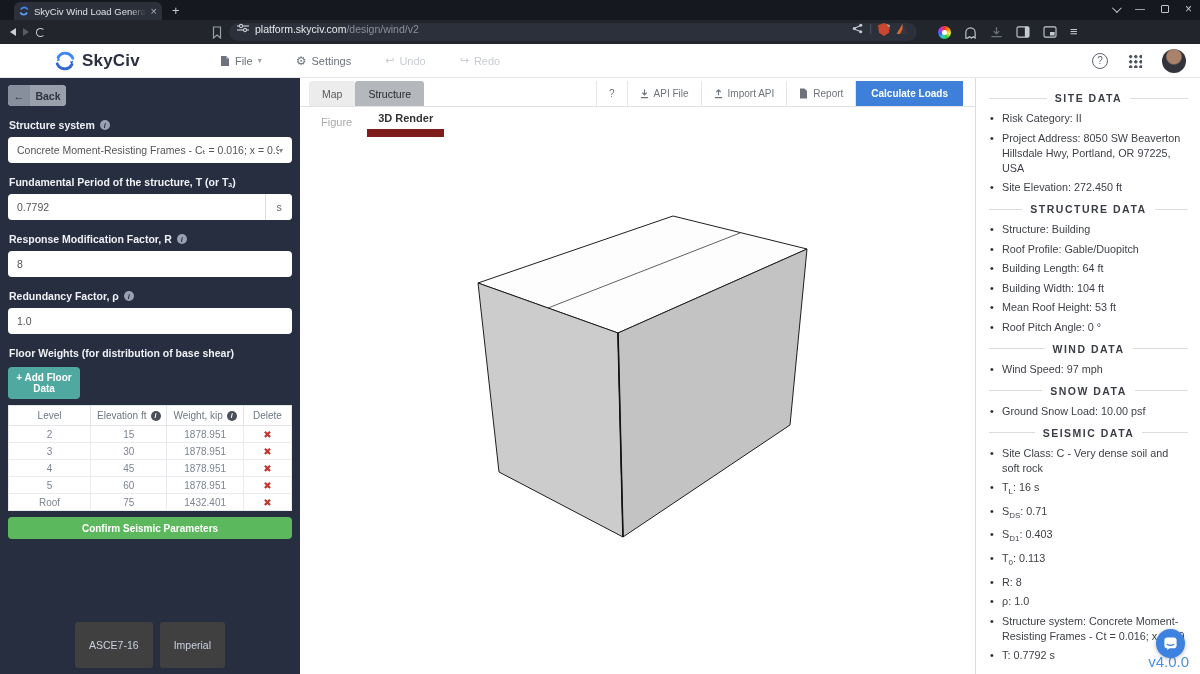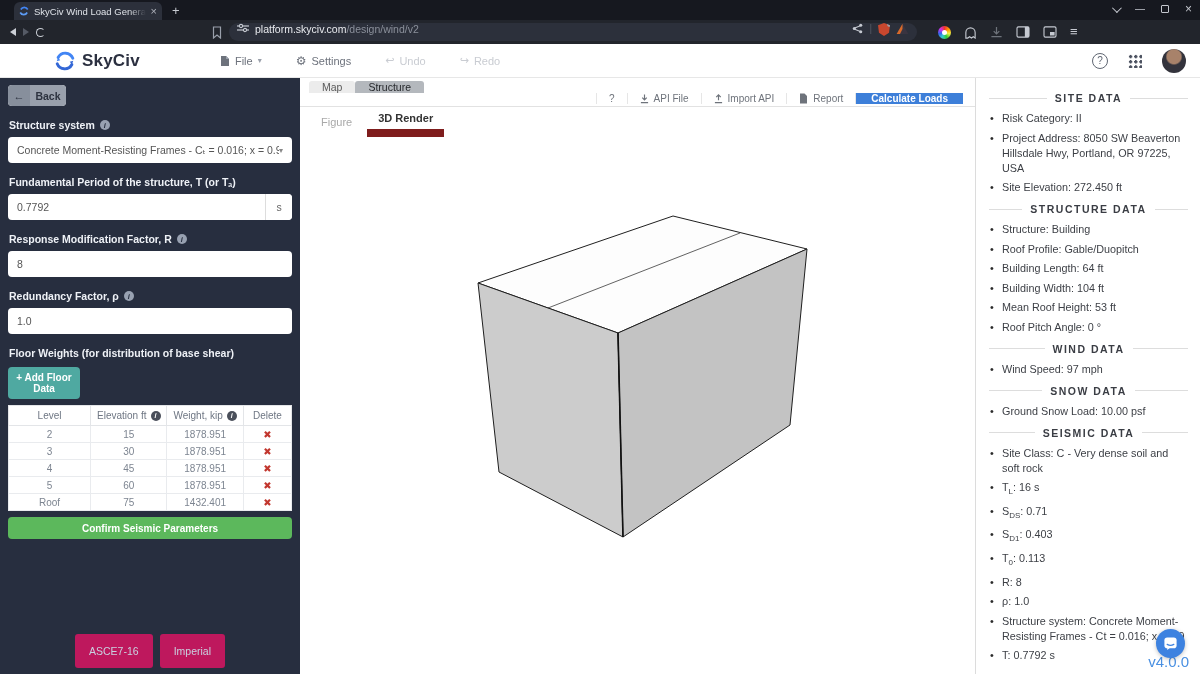--- a/index.html
+++ b/index.html
@@ -88,7 +88,7 @@
 
   
   .canvas { flex:1; background:#fff; position:relative; display:flex; flex-direction:column; min-width:0; }
-  .canvas-toolbar { height:26px; margin-top:3px; display:flex; align-items:stretch; border-bottom:1px solid #e2e2e2;flex-direction:column; }
+  .canvas-toolbar { height:26px; margin-top:3px; display:flex; align-items:stretch; border-bottom:1px solid #e2e2e2; }
   .seg { display:flex; margin-left:9px; }
   .seg-tab { display:flex; align-items:center; padding:0 13px; font-size:10.5px; border-radius:3px 3px 0 0; cursor:pointer; }
   .seg-map { background:#ececec; color:#5a5a5a; }

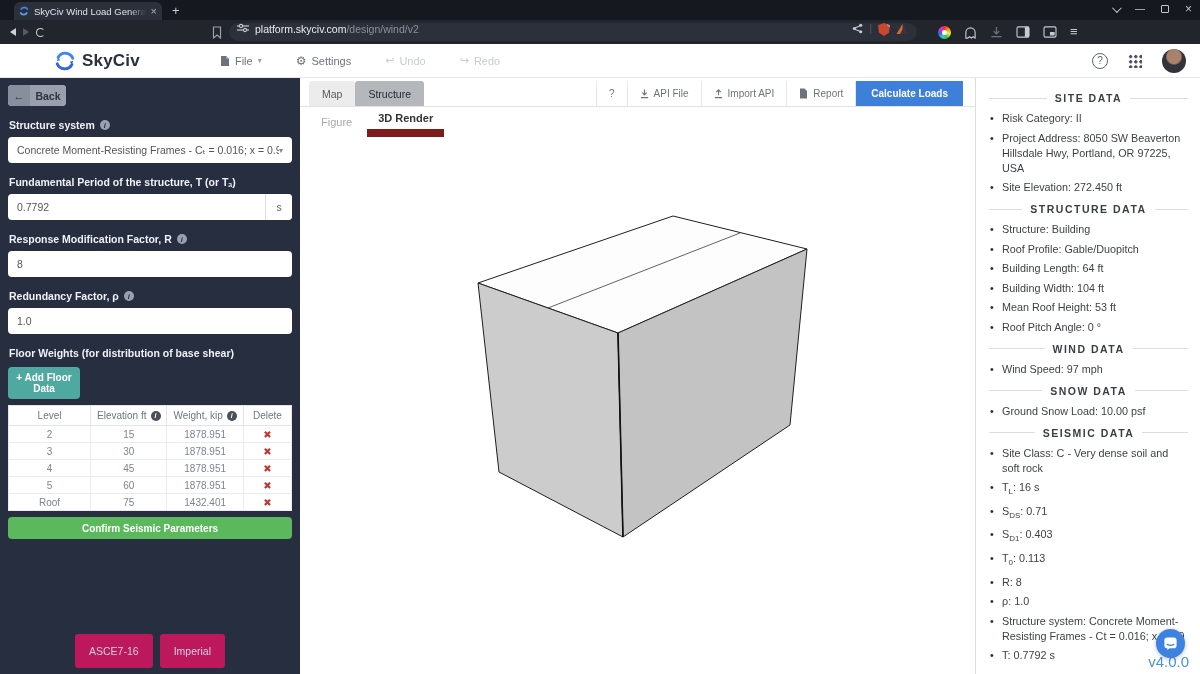--- a/index.html
+++ b/index.html
@@ -83,8 +83,8 @@
   .confirm-btn { margin-top:6px; width:100%; background:#5cb85c; border:none; border-radius:4px; color:#fff;
                  font-size:10px; font-weight:bold; padding:5.5px 0; cursor:pointer; font-family:inherit; }
   .sb-footer { margin-top:auto; display:flex; justify-content:center; gap:7px; padding-bottom:2px; }
-  .sb-footer-btn { background:#be185d; color:#c9d1e0; border:none; border-radius:3px; font-size:10.5px;
-                   padding:11px 14px; cursor:pointer; font-family:inherit; }
+  .sb-footer-btn { background:#404040; color:#c9d1e0; border:none; border-radius:3px; font-size:10.5px;
+                   padding:17px 14px; cursor:pointer; font-family:inherit; }
 
   
   .canvas { flex:1; background:#fff; position:relative; display:flex; flex-direction:column; min-width:0; }

